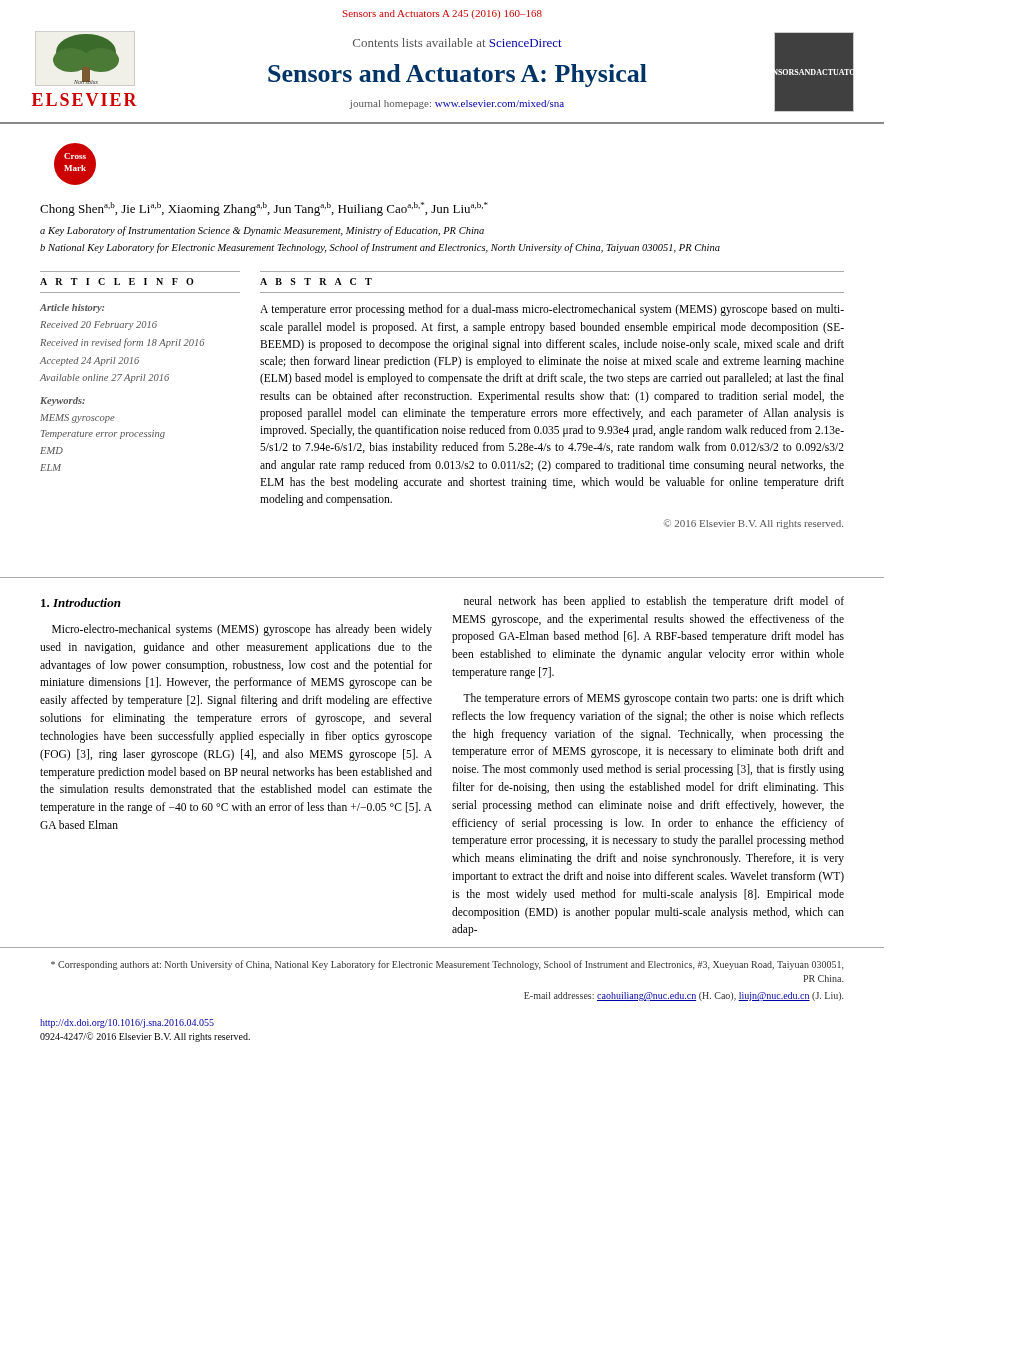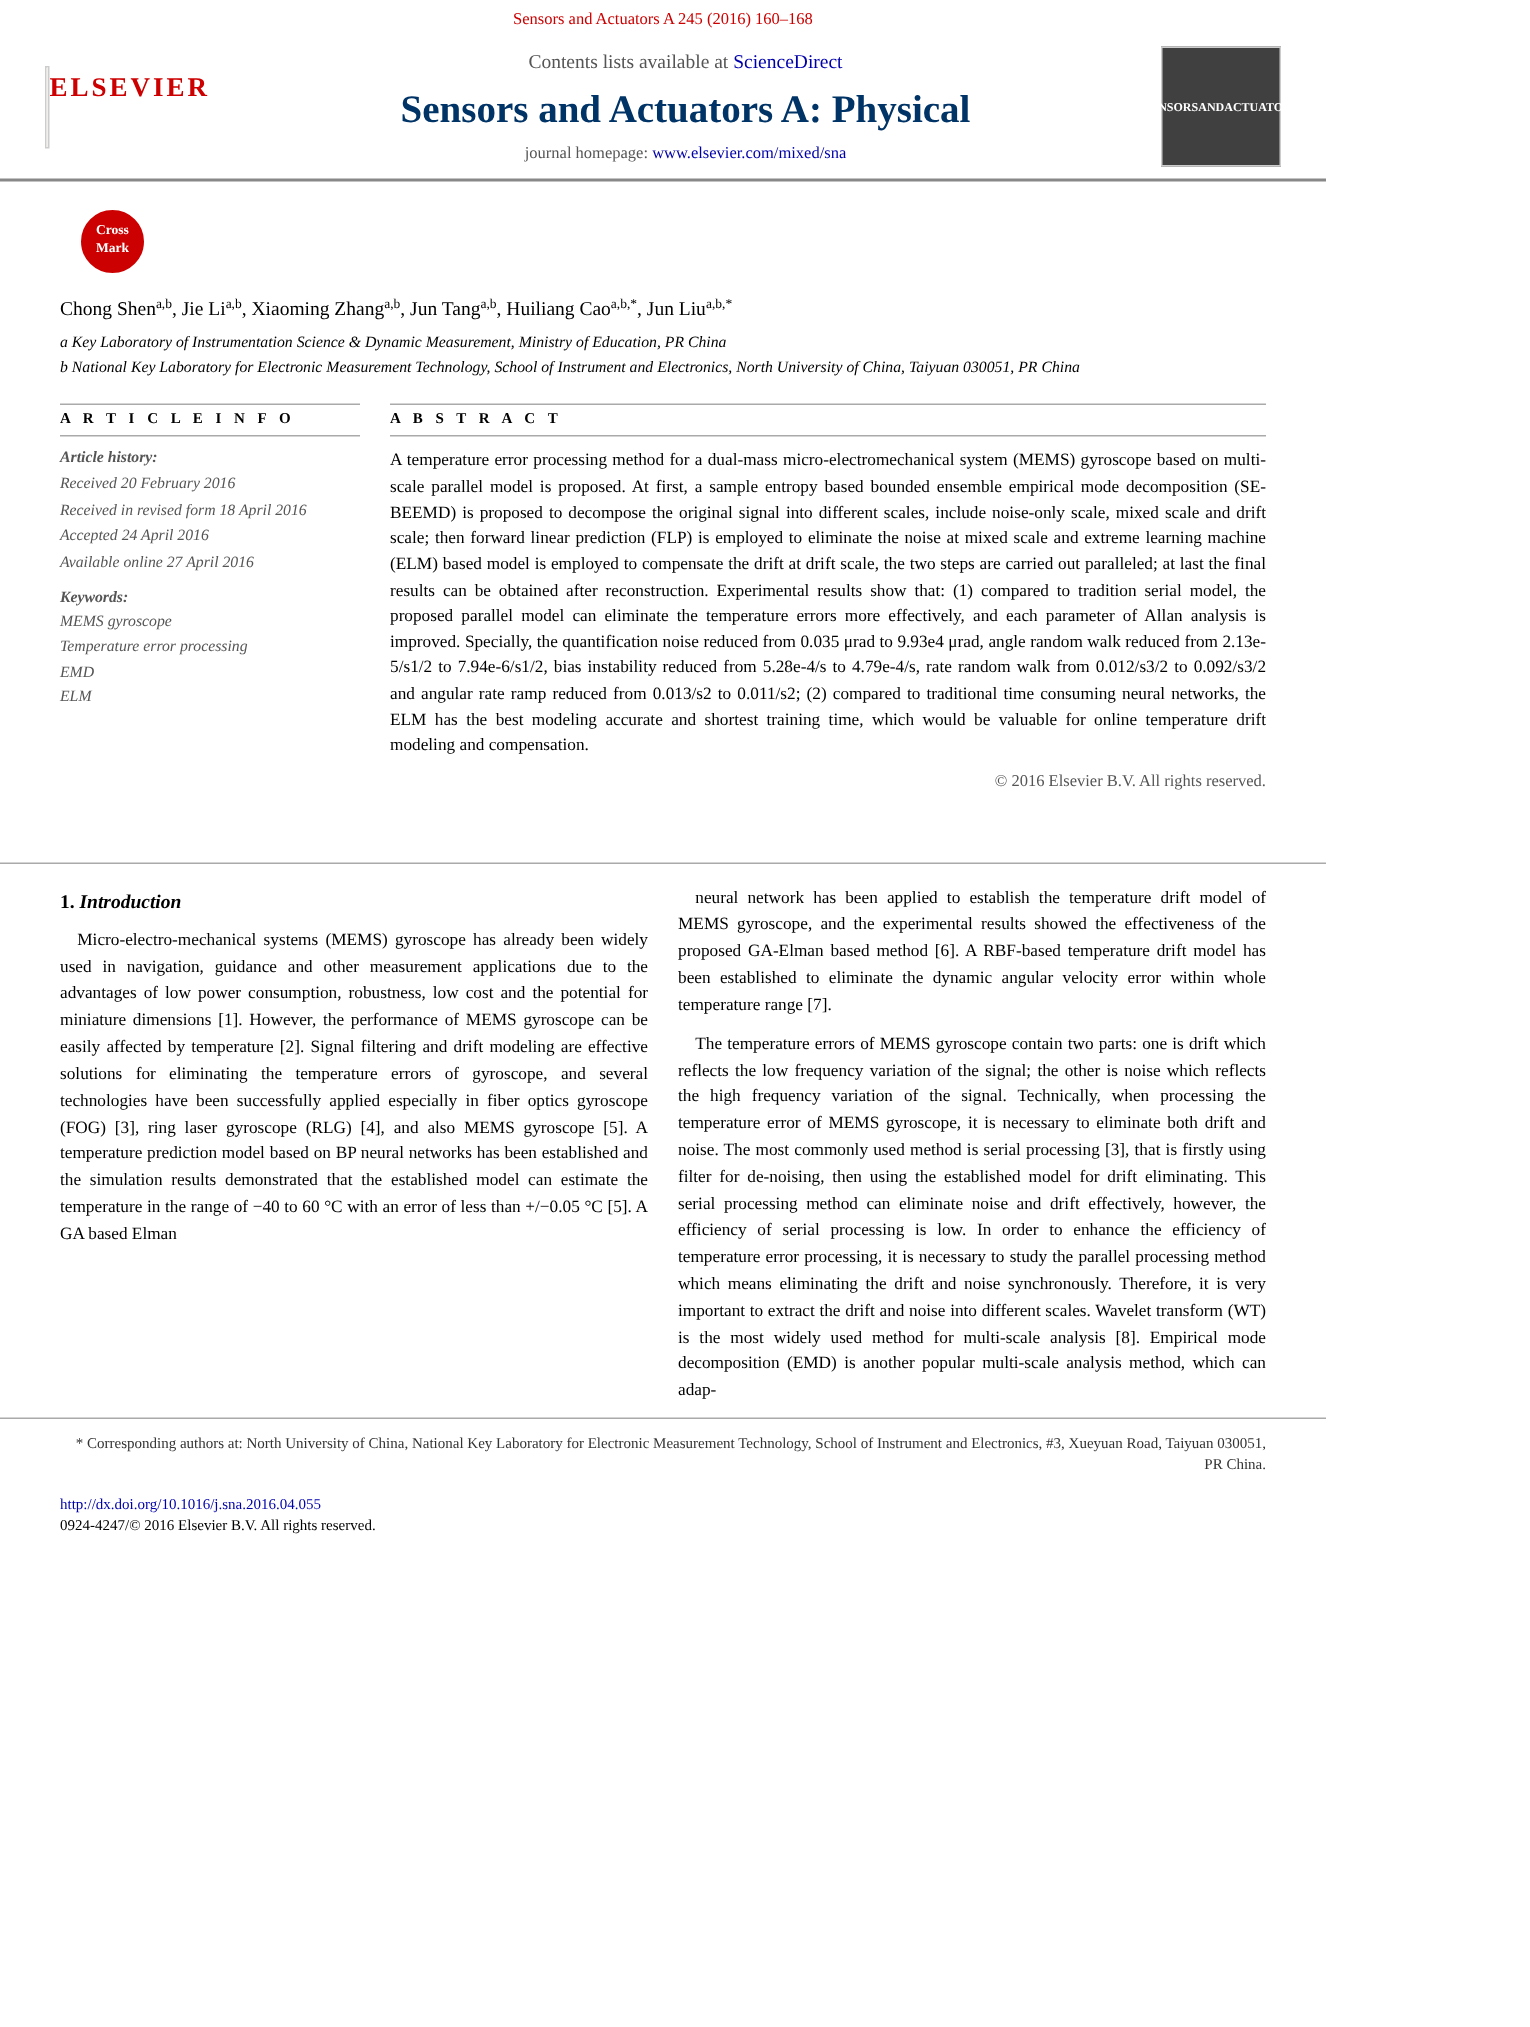--- a/index.html
+++ b/index.html
@@ -40,7 +40,8 @@
     .elsevier-logo {
       width: 110px;
       display: flex;
-      flex-direction: row;
+      flex-direction: column;
+      align-items: center;
     }
 
     .elsevier-logo-top {

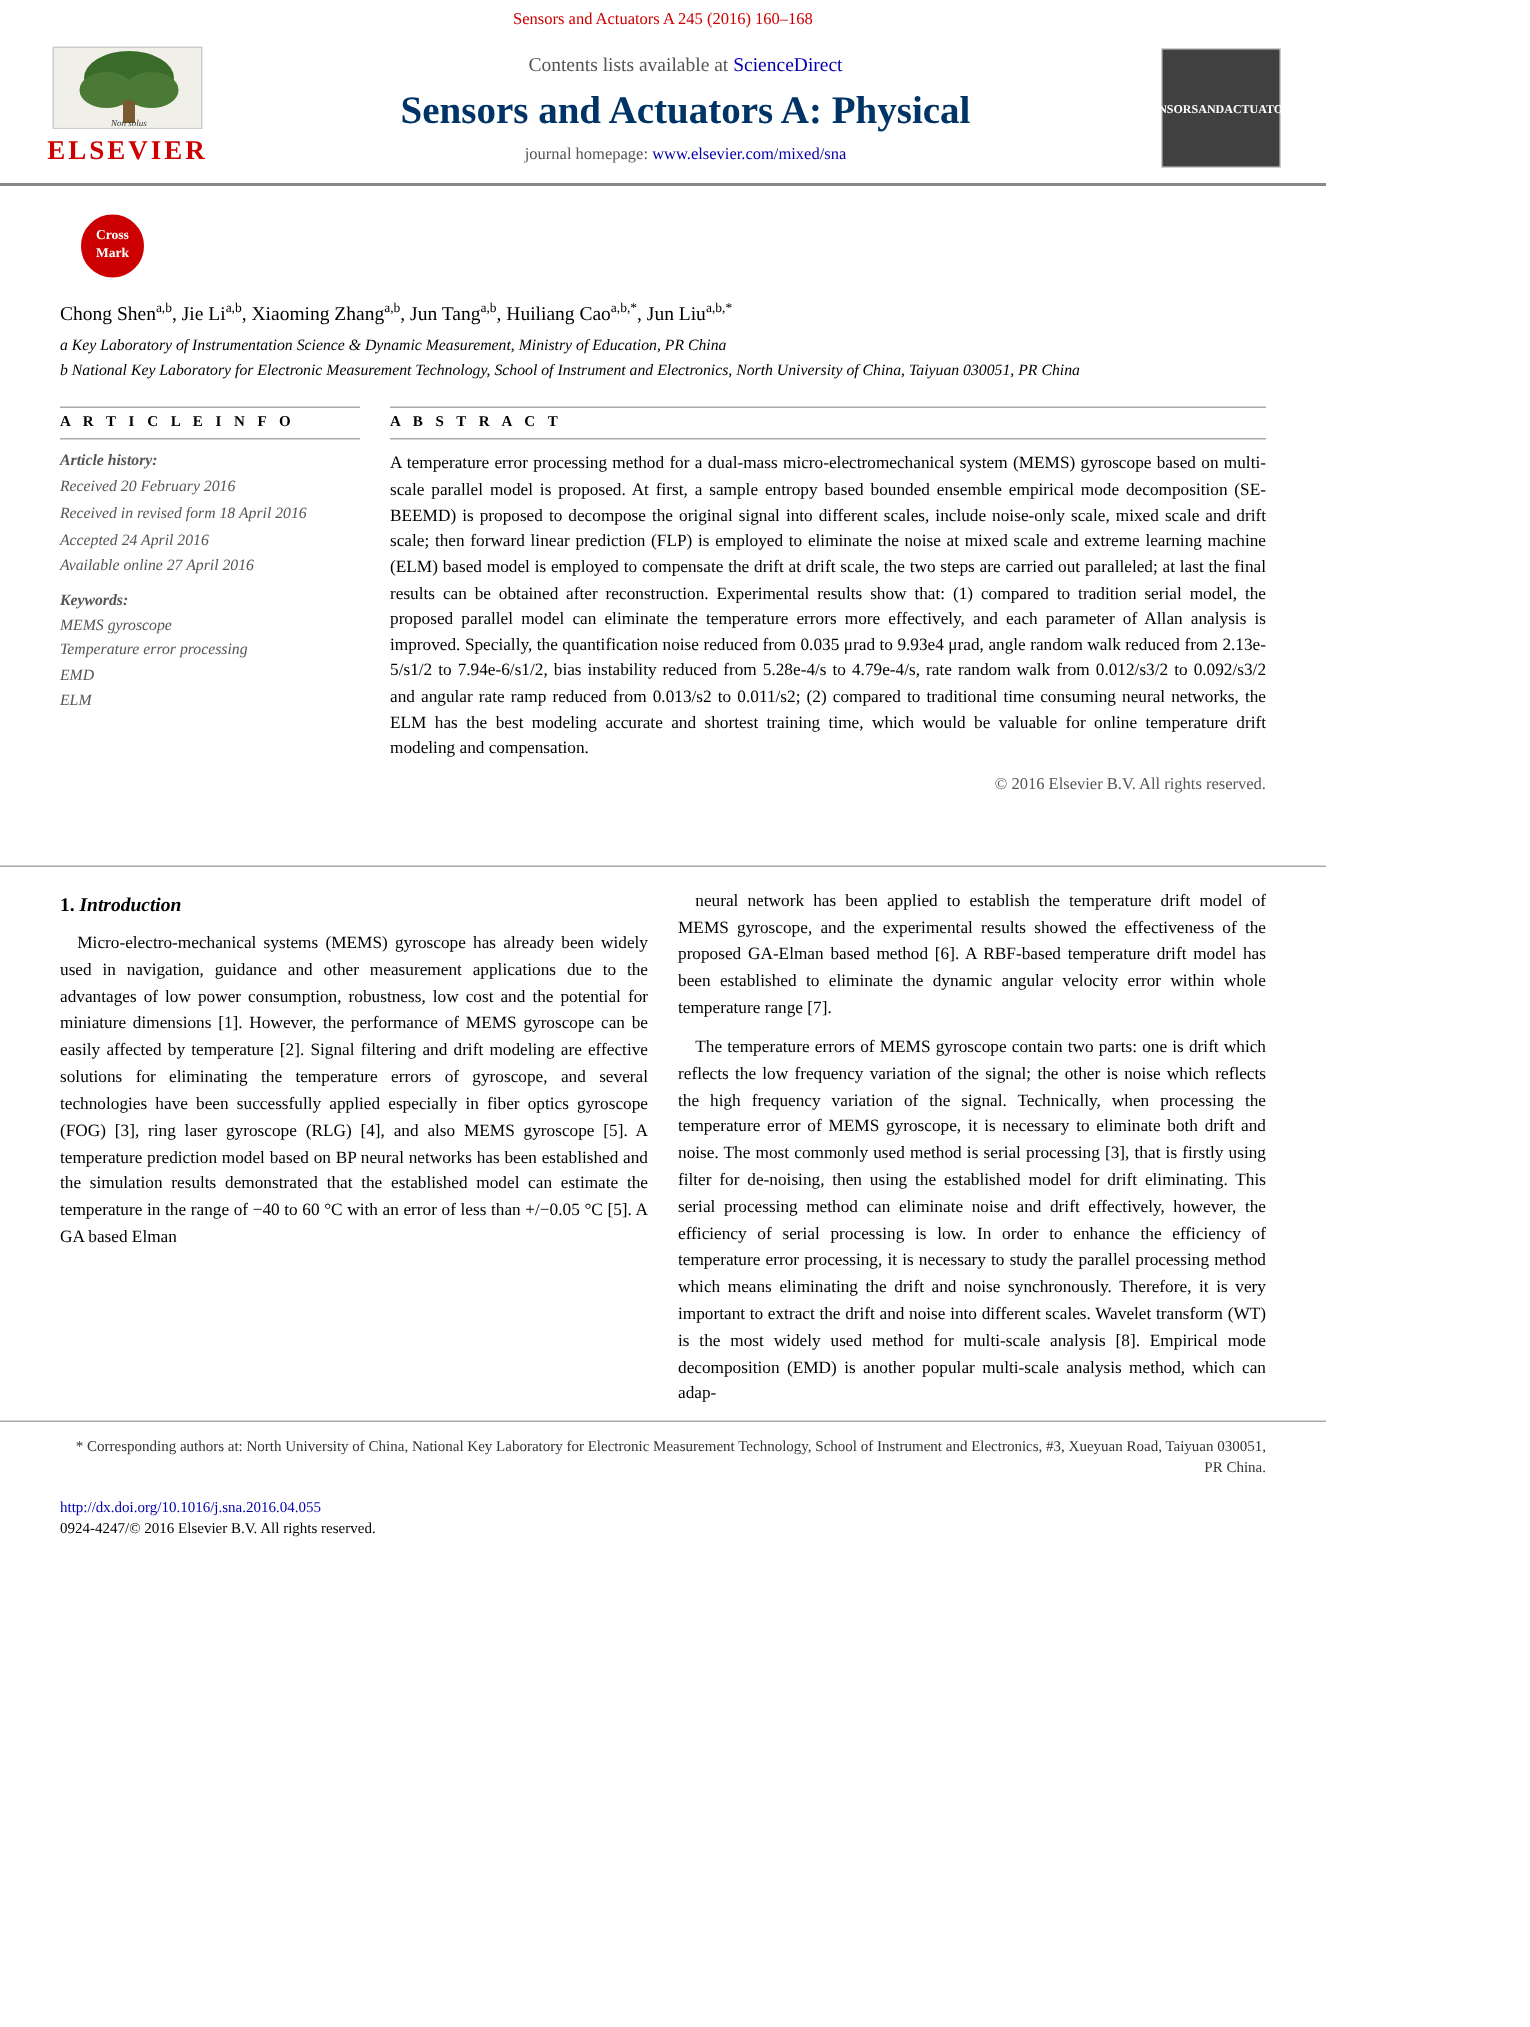--- a/index.html
+++ b/index.html
@@ -440,6 +440,13 @@
 
   <div class="footnote-section">
     <div class="footnote-line">* Corresponding authors at: North University of China, National Key Laboratory for Electronic Measurement Technology, School of Instrument and Electronics, #3, Xueyuan Road, Taiyuan 030051, PR China.</div>
+    <div class="footnote-line">
+      <span>E-mail addresses: </span>
+      <a href="#" class="blue-text">caohuiliang@nuc.edu.cn</a>
+      <span> (H. Cao), </span>
+      <a href="#" class="blue-text">liujn@nuc.edu.cn</a>
+      <span> (J. Liu).</span>
+    </div>
   </div>
 
   <div class="bottom-info">

